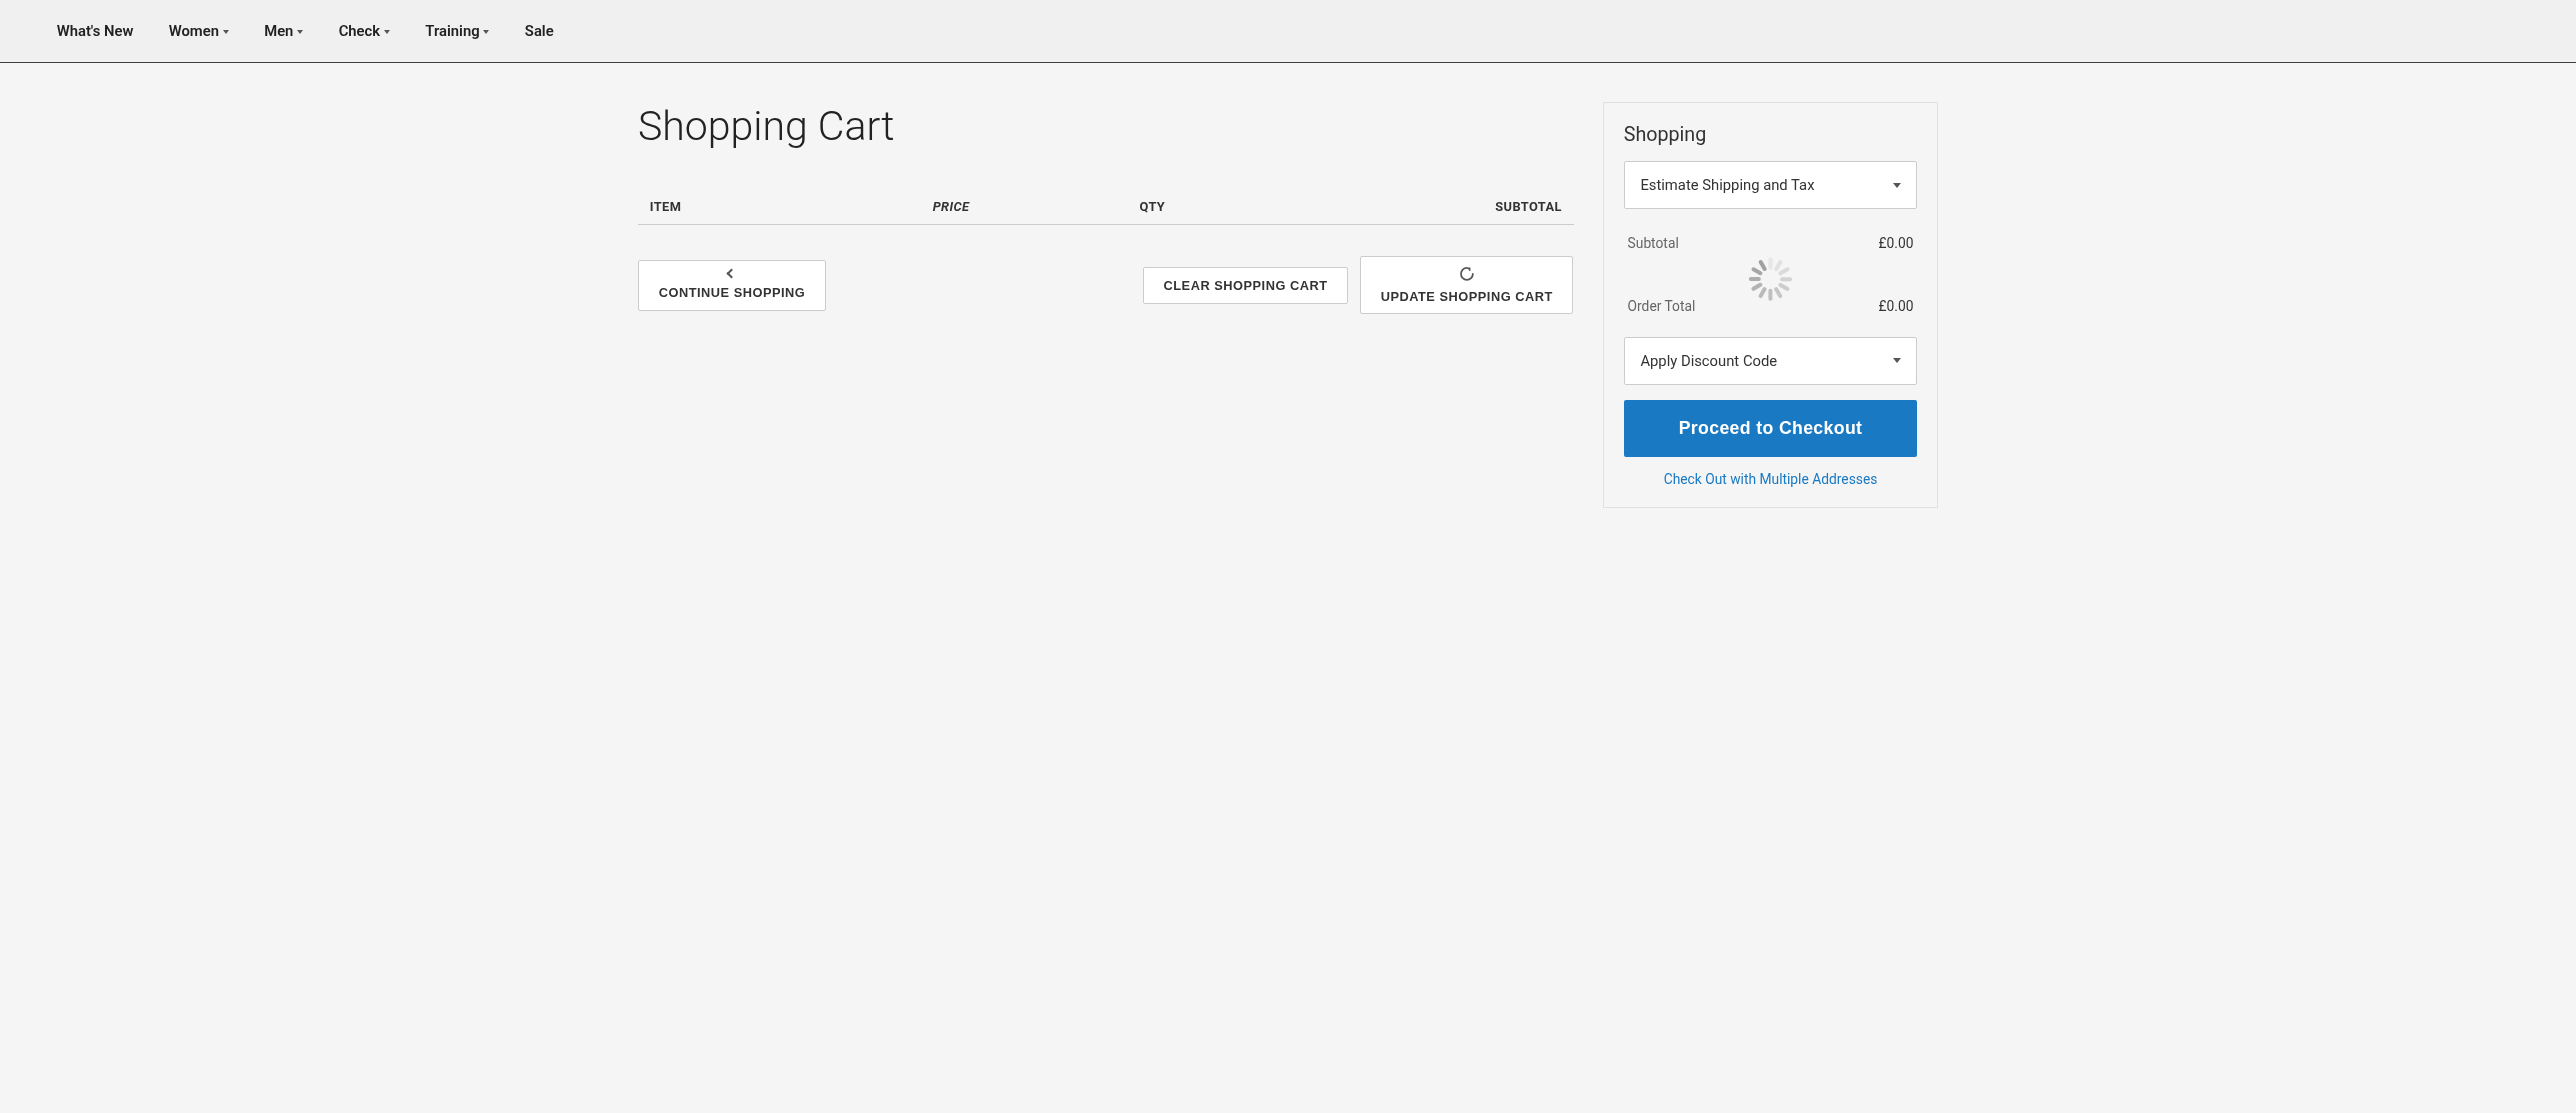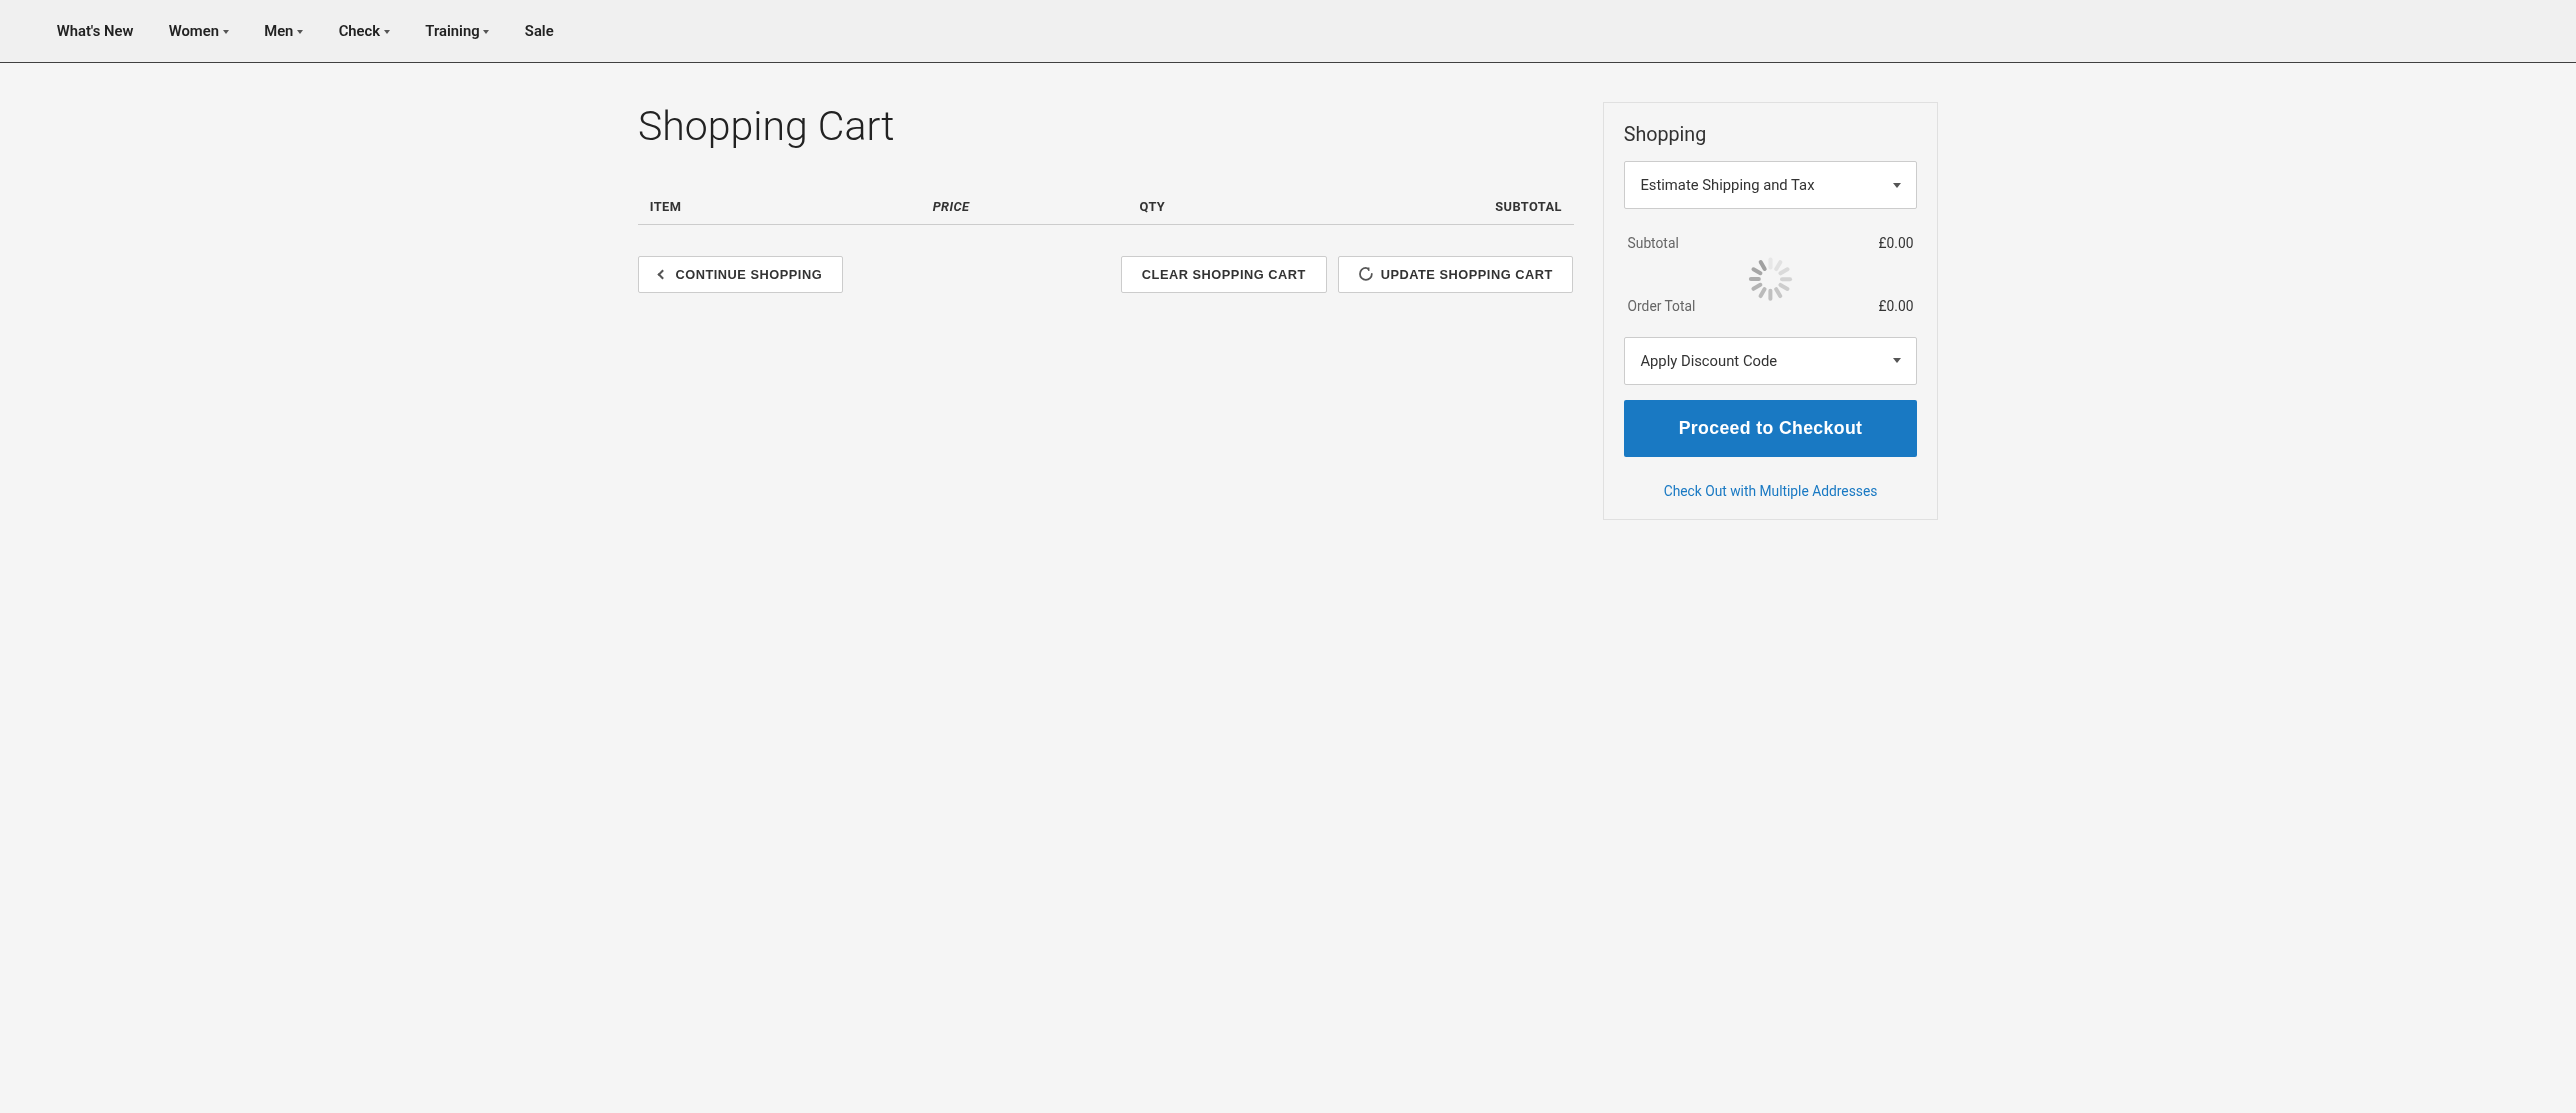--- a/index.html
+++ b/index.html
@@ -125,6 +125,7 @@
       border-radius: 2px;
       text-decoration: none;
       transition: background 0.15s;
+      flex-direction: column;
     }
 
     .btn-continue {

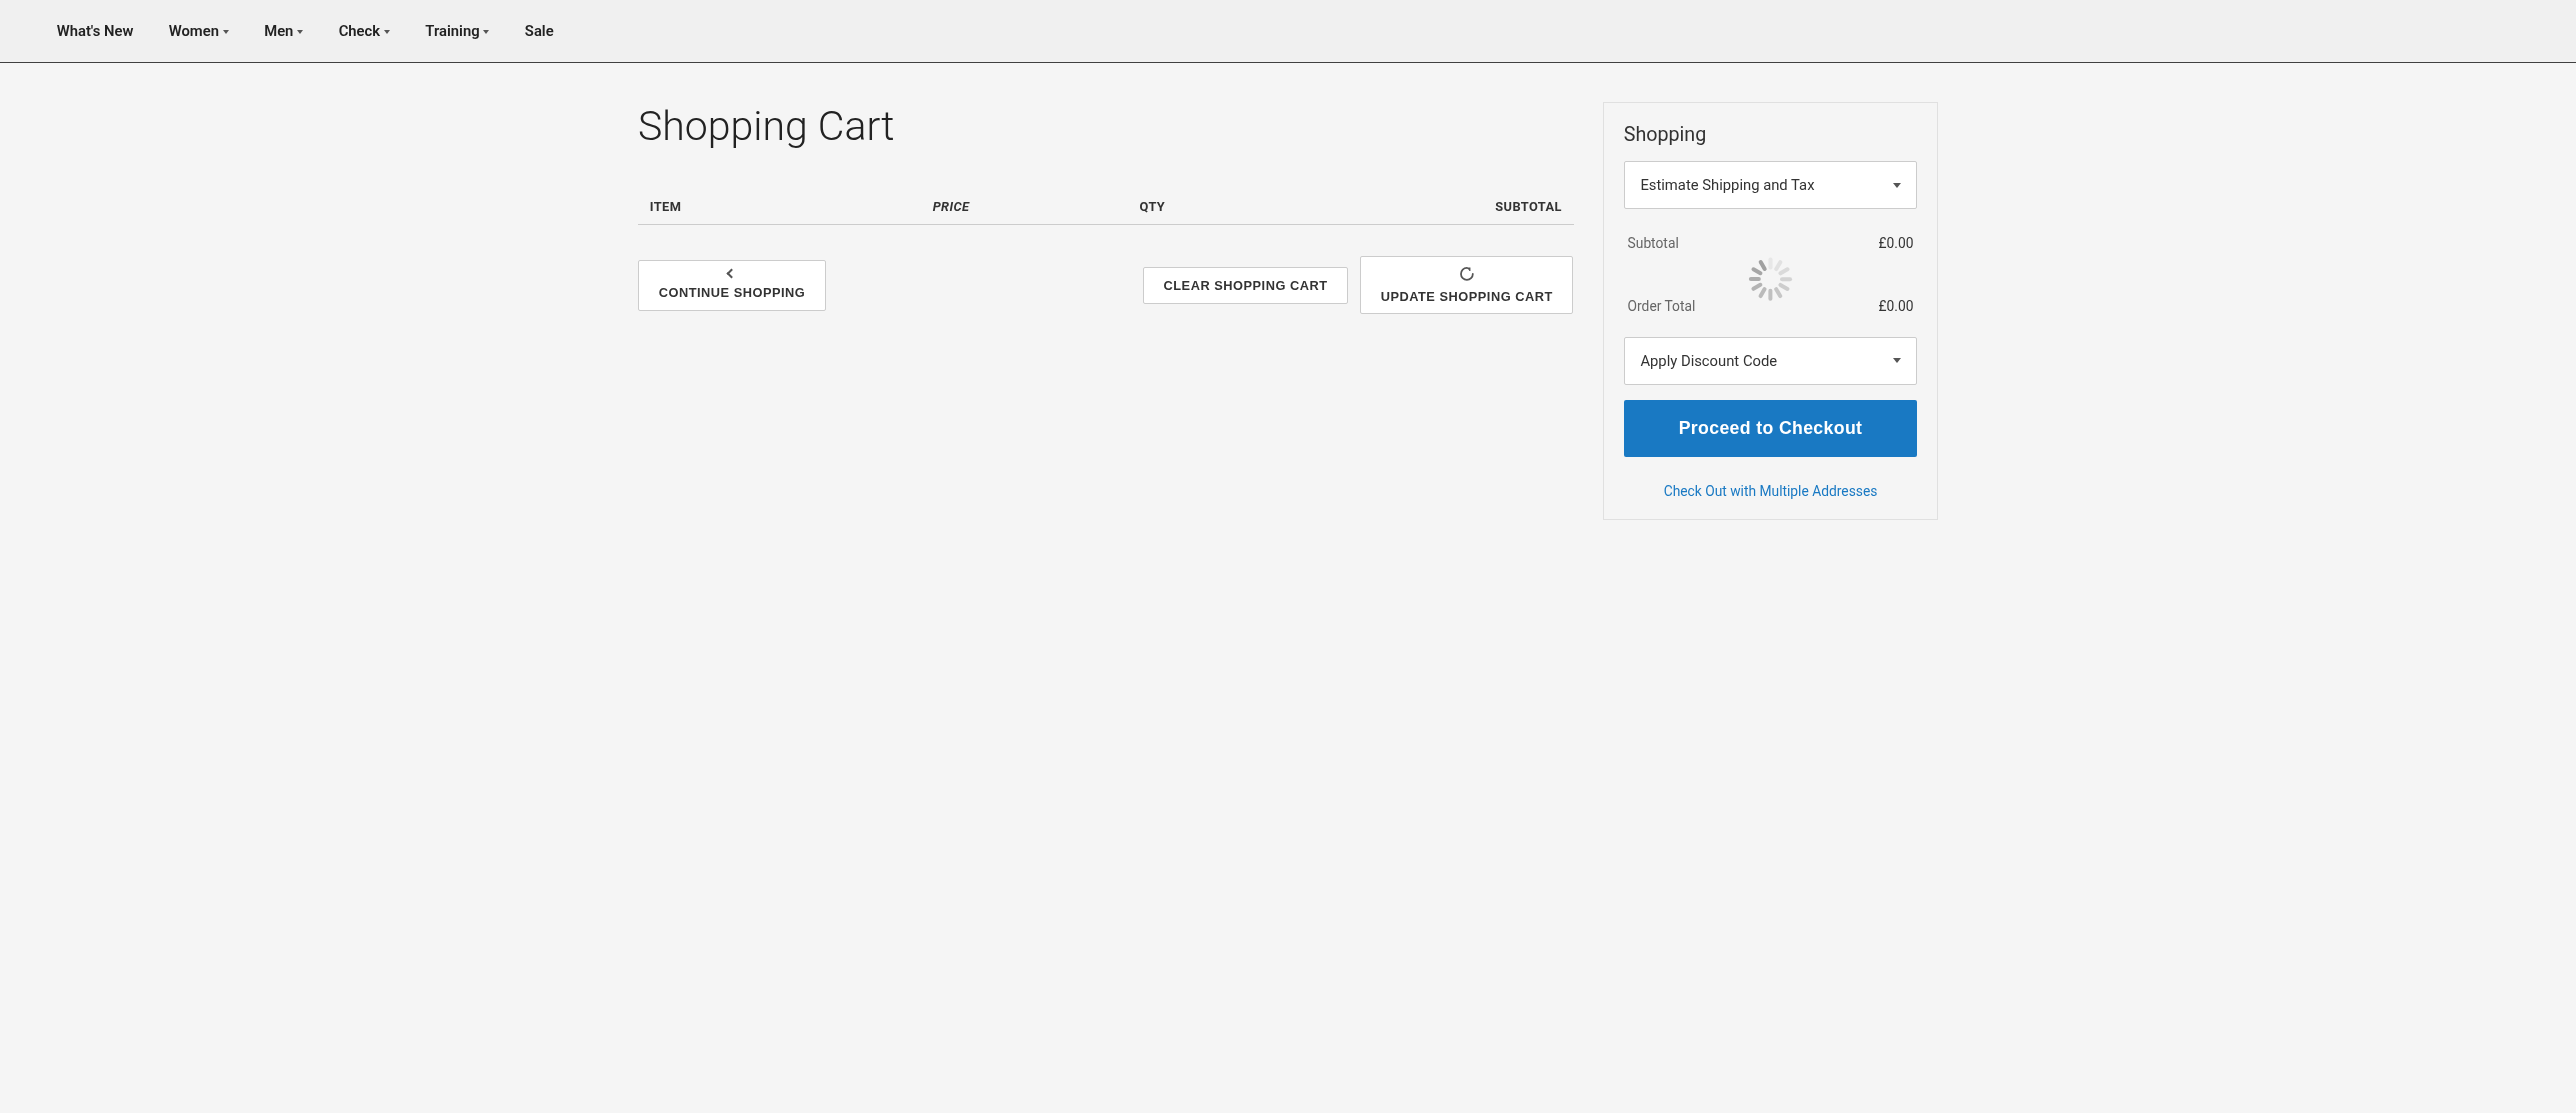--- a/index.html
+++ b/index.html
@@ -242,7 +242,7 @@
       border: none;
       cursor: pointer;
       border-radius: 2px;
-      margin-bottom: 26px;
+      margin-bottom: 14px;
       letter-spacing: 0.02em;
       transition: background 0.15s;
     }

